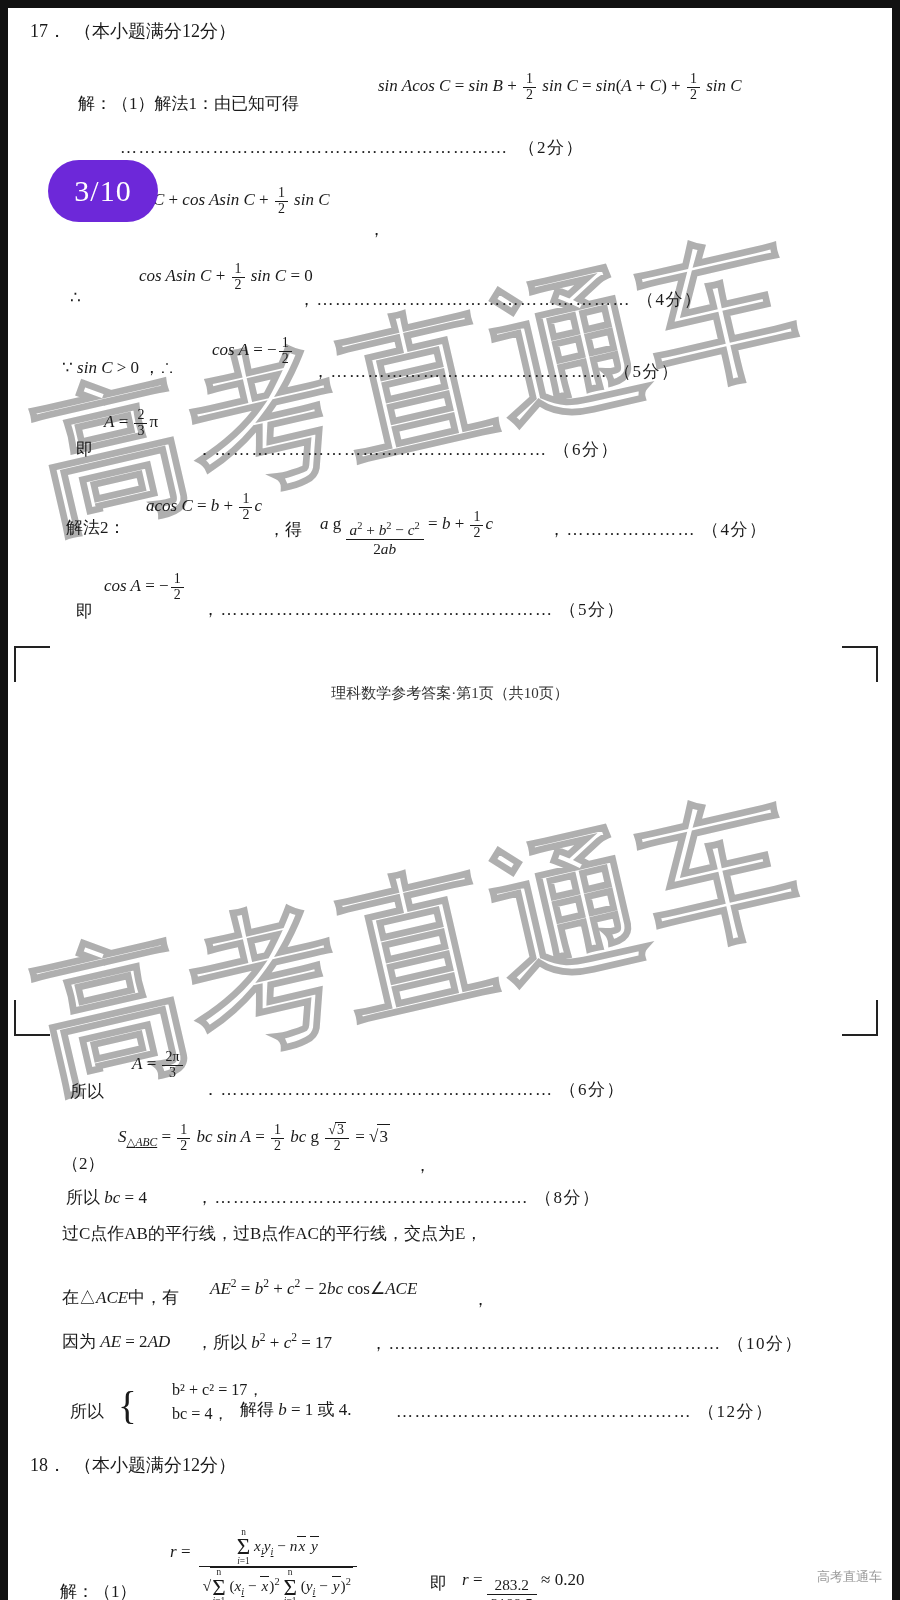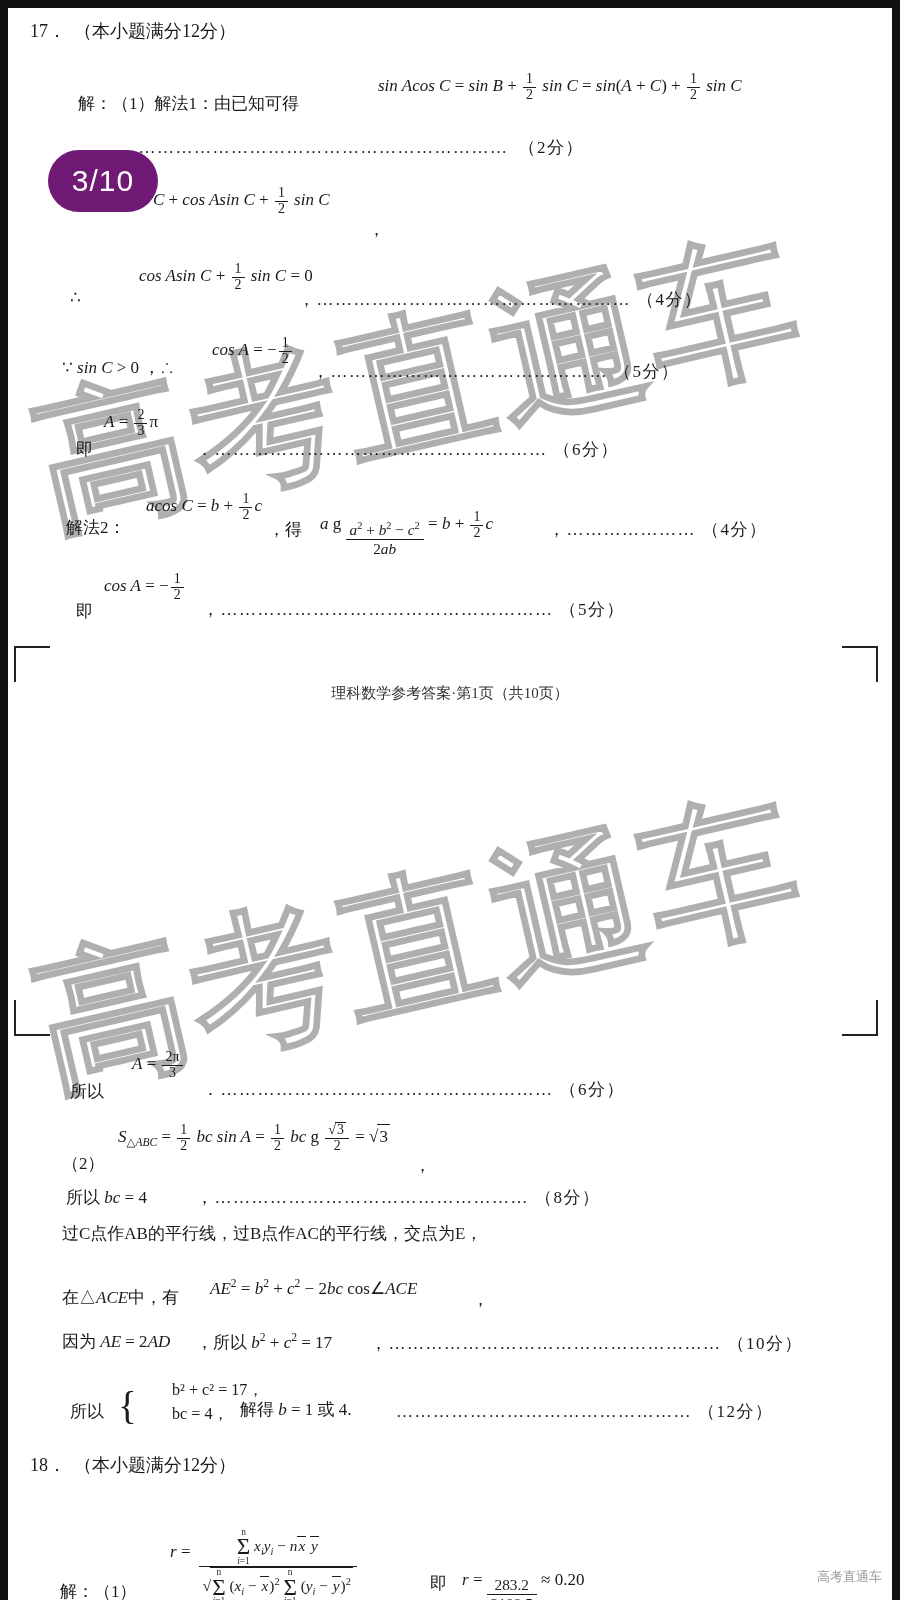--- a/index.html
+++ b/index.html
@@ -60,13 +60,13 @@
   .page-badge {
     position: absolute;
     left: 48px;
-    top: 150px;
+    top: 160px;
     width: 110px;
     height: 62px;
-    background: #701a75;
+    background: #6d28d9;
     color: #ffffff;
     border-radius: 32px;
-    font-family: Liberation Sans, sans-serif;
+    font-family: Liberation Serif, serif;
     font-size: 30px;
     display: flex;
     align-items: center;

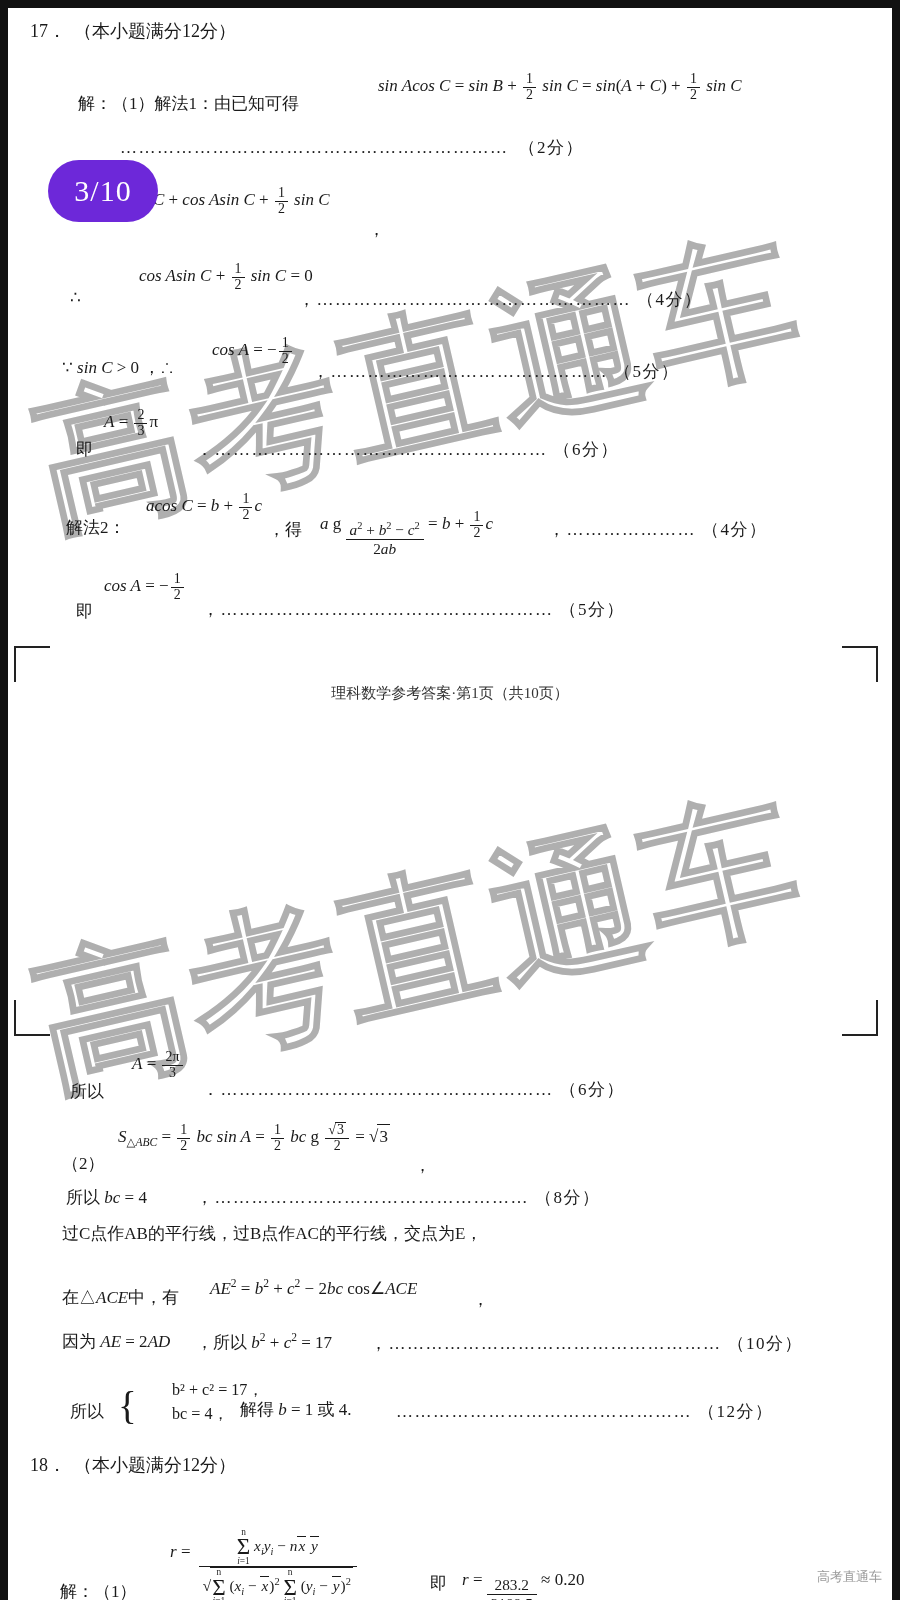--- a/index.html
+++ b/index.html
@@ -145,7 +145,7 @@
   }
 
   sup { font-size: 0.68em; }
-  sub { font-size: 0.68em; }
+  sub { font-size: 0.68em; text-decoration: underline; }
 
   .brace {
     display: inline-block;

